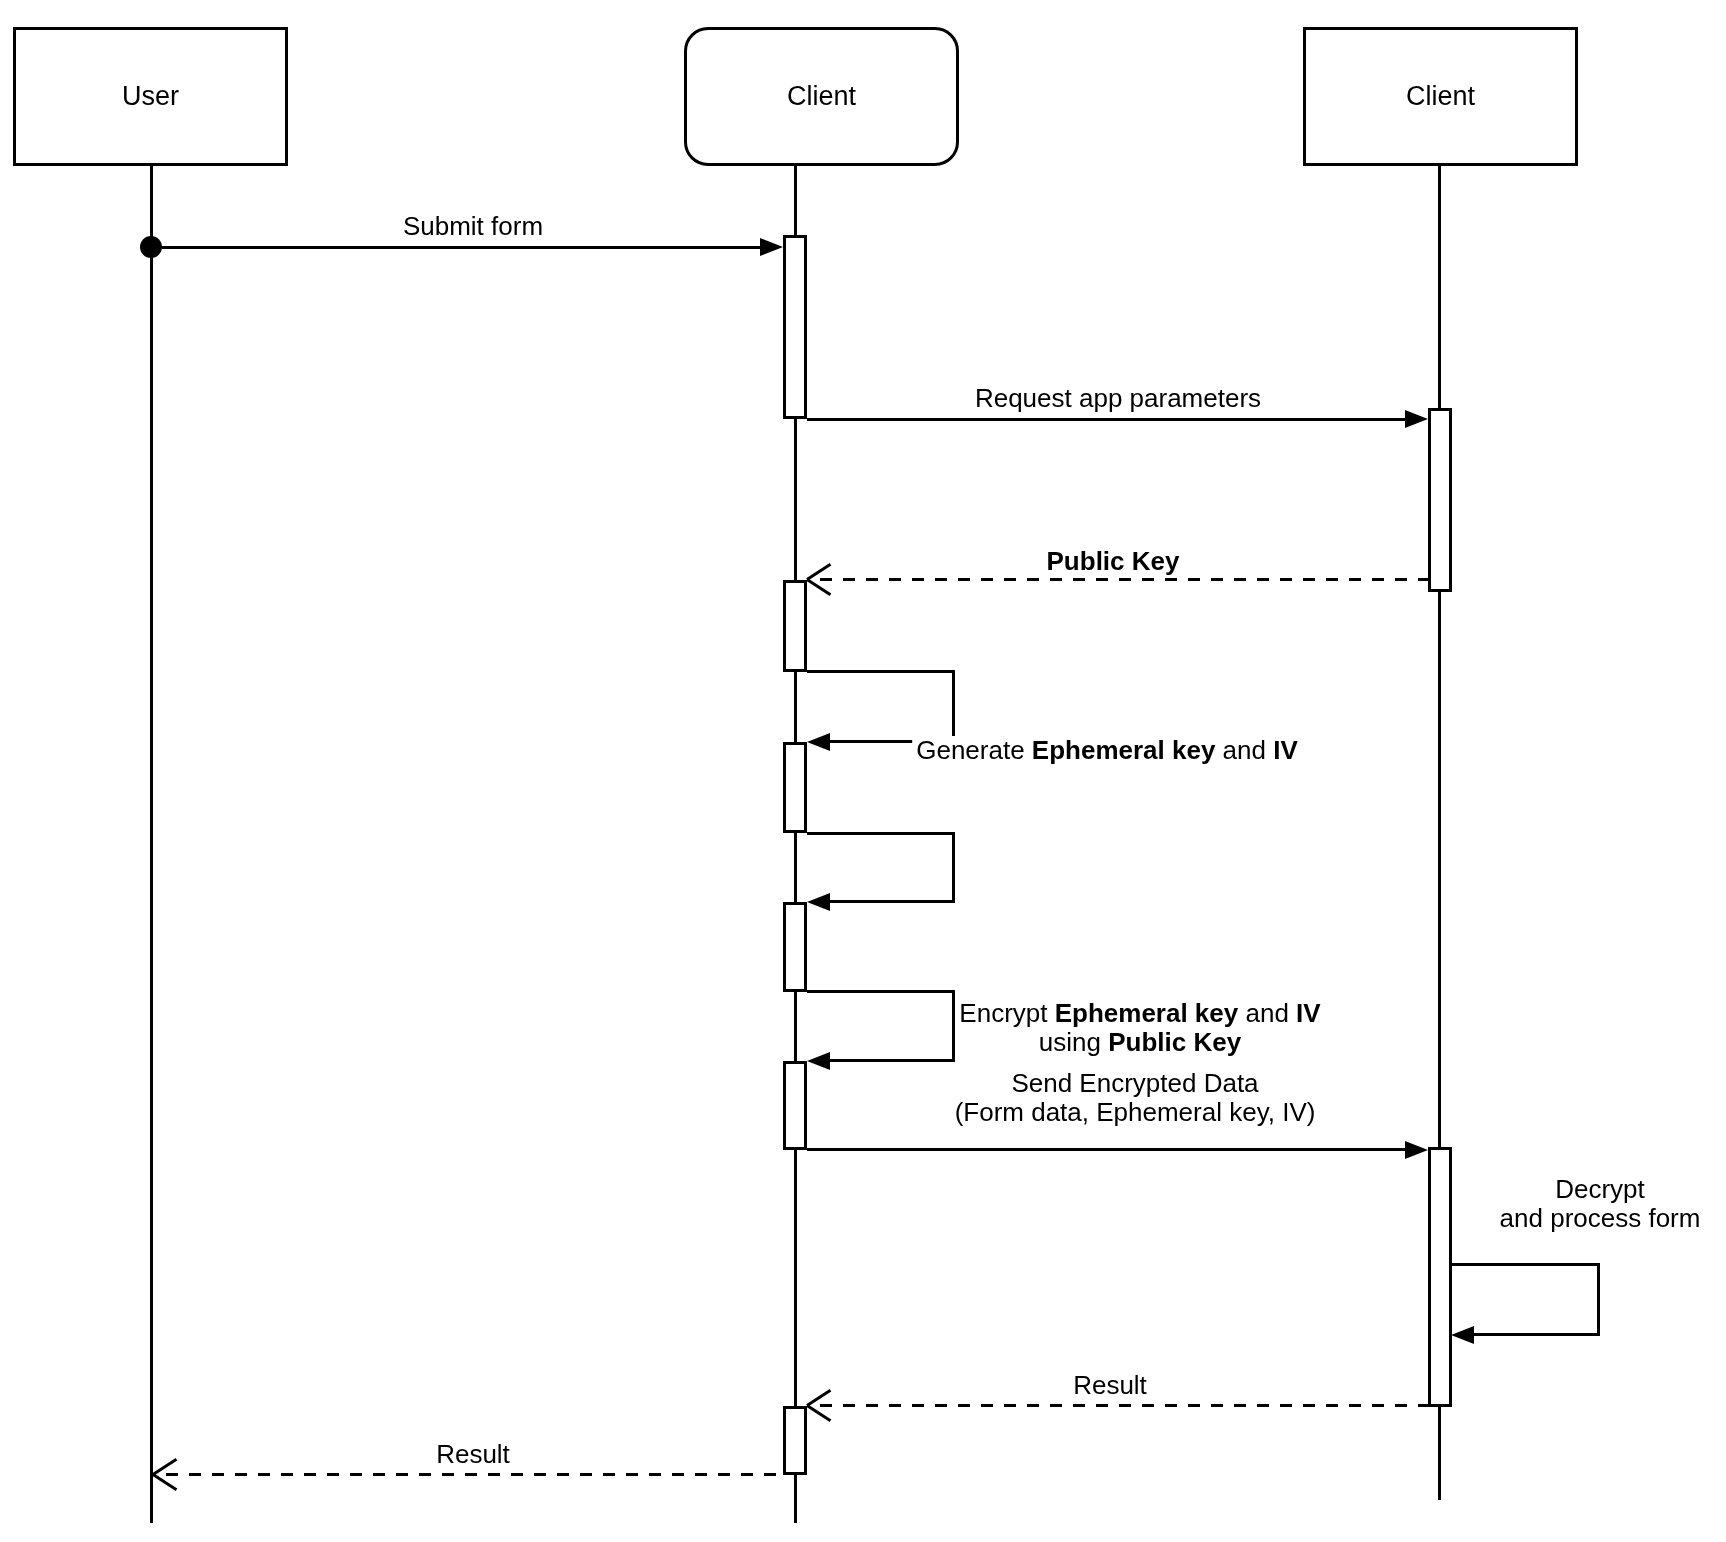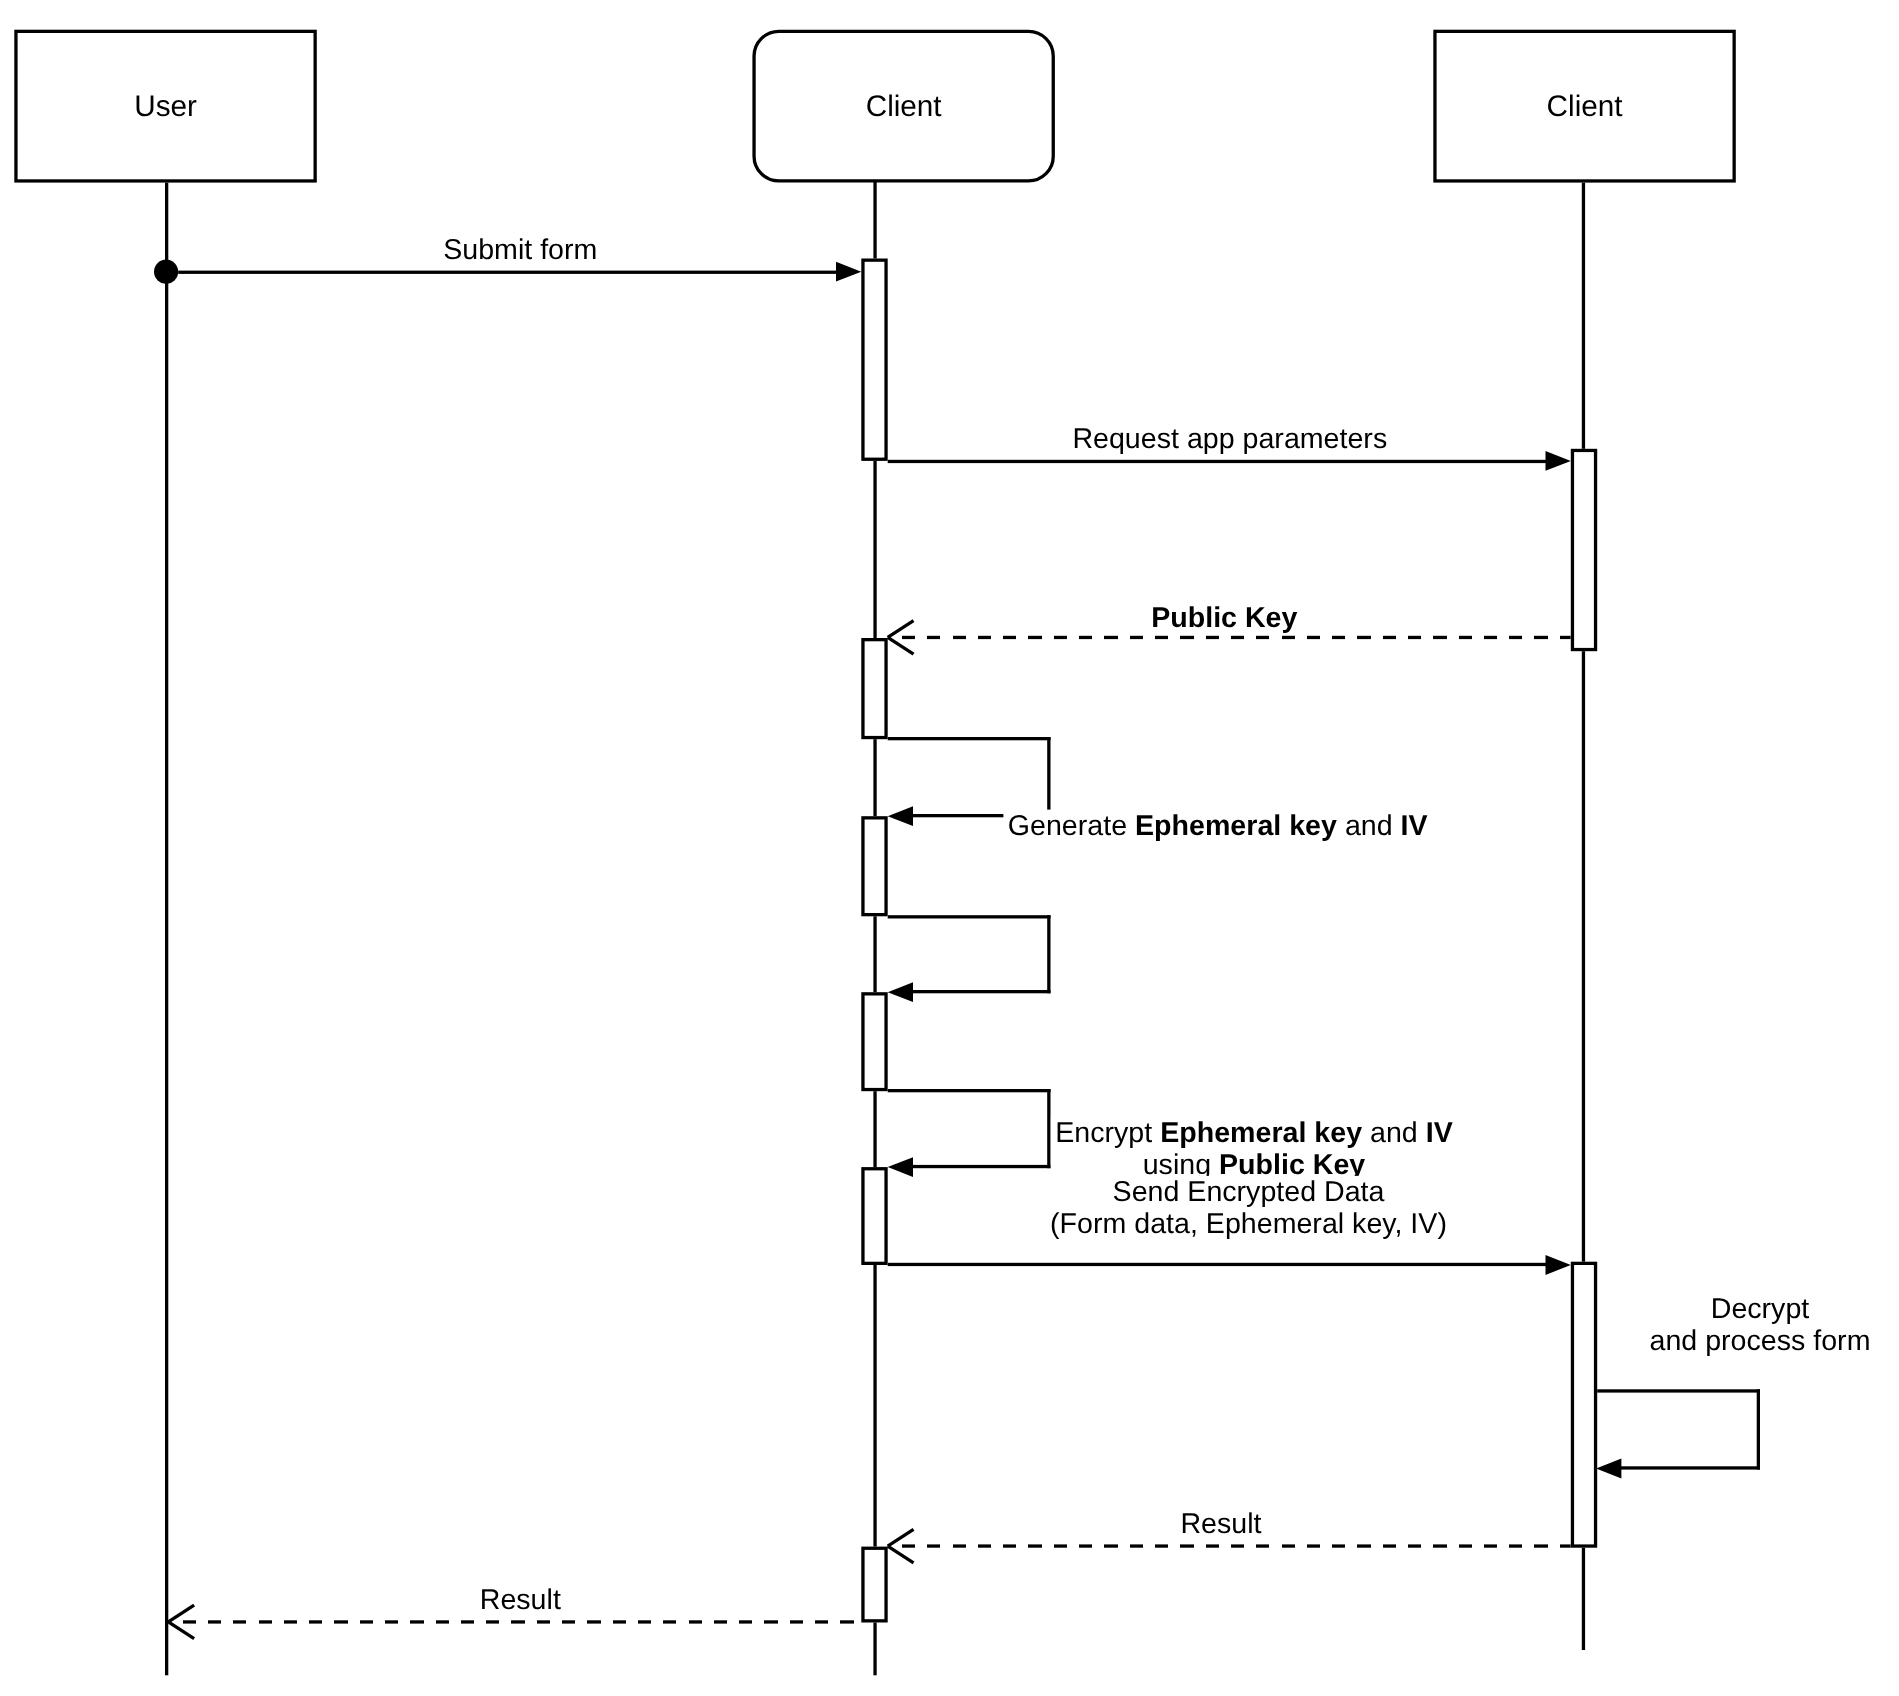--- a/index.html
+++ b/index.html
@@ -88,7 +88,7 @@
   <div class="vline" style="left:952px;top:990px;height:72px;"></div>
   <div class="hline" style="left:829px;top:1059px;width:126px;"></div>
   <div class="tri-l" style="left:807px;top:1052px;"></div>
-  <div class="lbl" style="left:1140px;top:999px;margin-top:16px;">
+  <div class="lbl" style="left:1140px;top:999px;">
     <div><span>Encrypt </span><span class="b">Ephemeral key</span><span> and </span><span class="b">IV</span></div>
     <div><span>using </span><span class="b">Public Key</span></div>
   </div>

